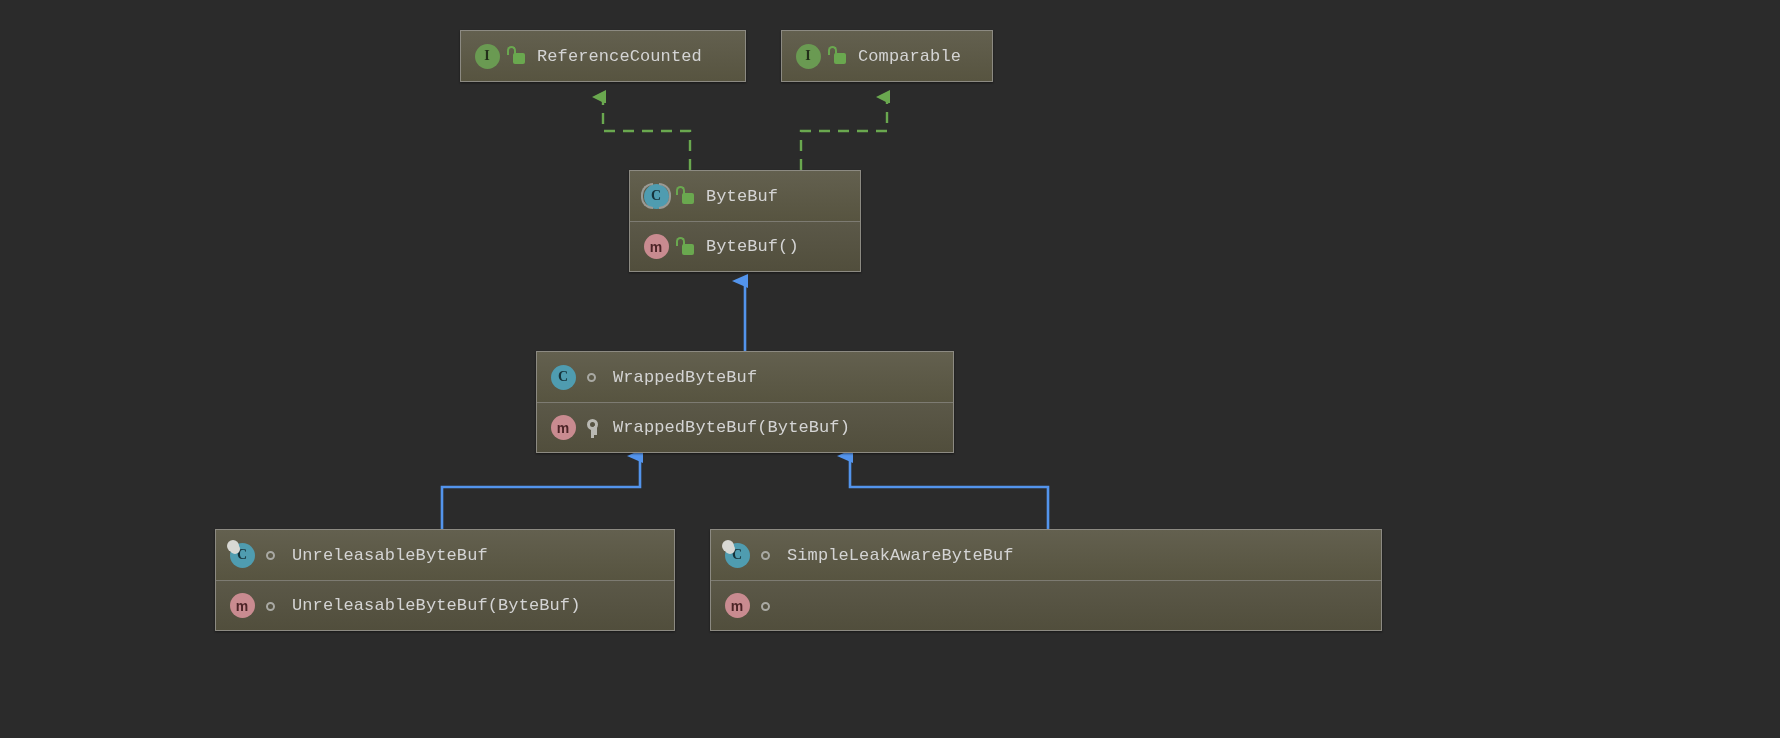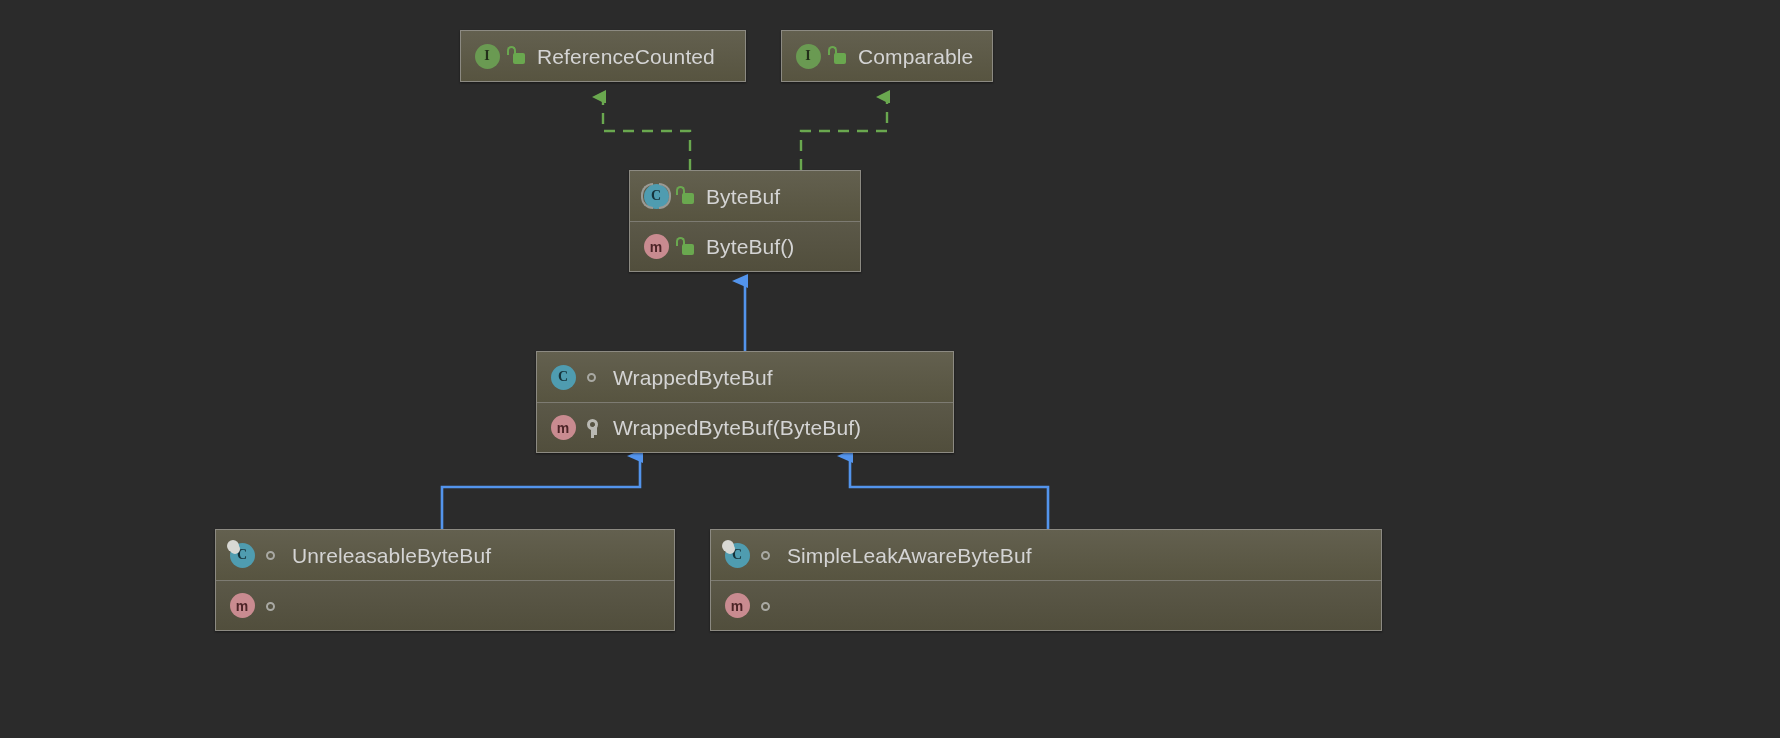--- a/index.html
+++ b/index.html
@@ -54,9 +54,10 @@
   }
   .label {
     color: #d4d4d4;
-    font-size: 21px;
+    font-size: 17px;
     letter-spacing: .1px;
     line-height: 1;
+    font-family: Liberation Mono, monospace;
   }
 
   

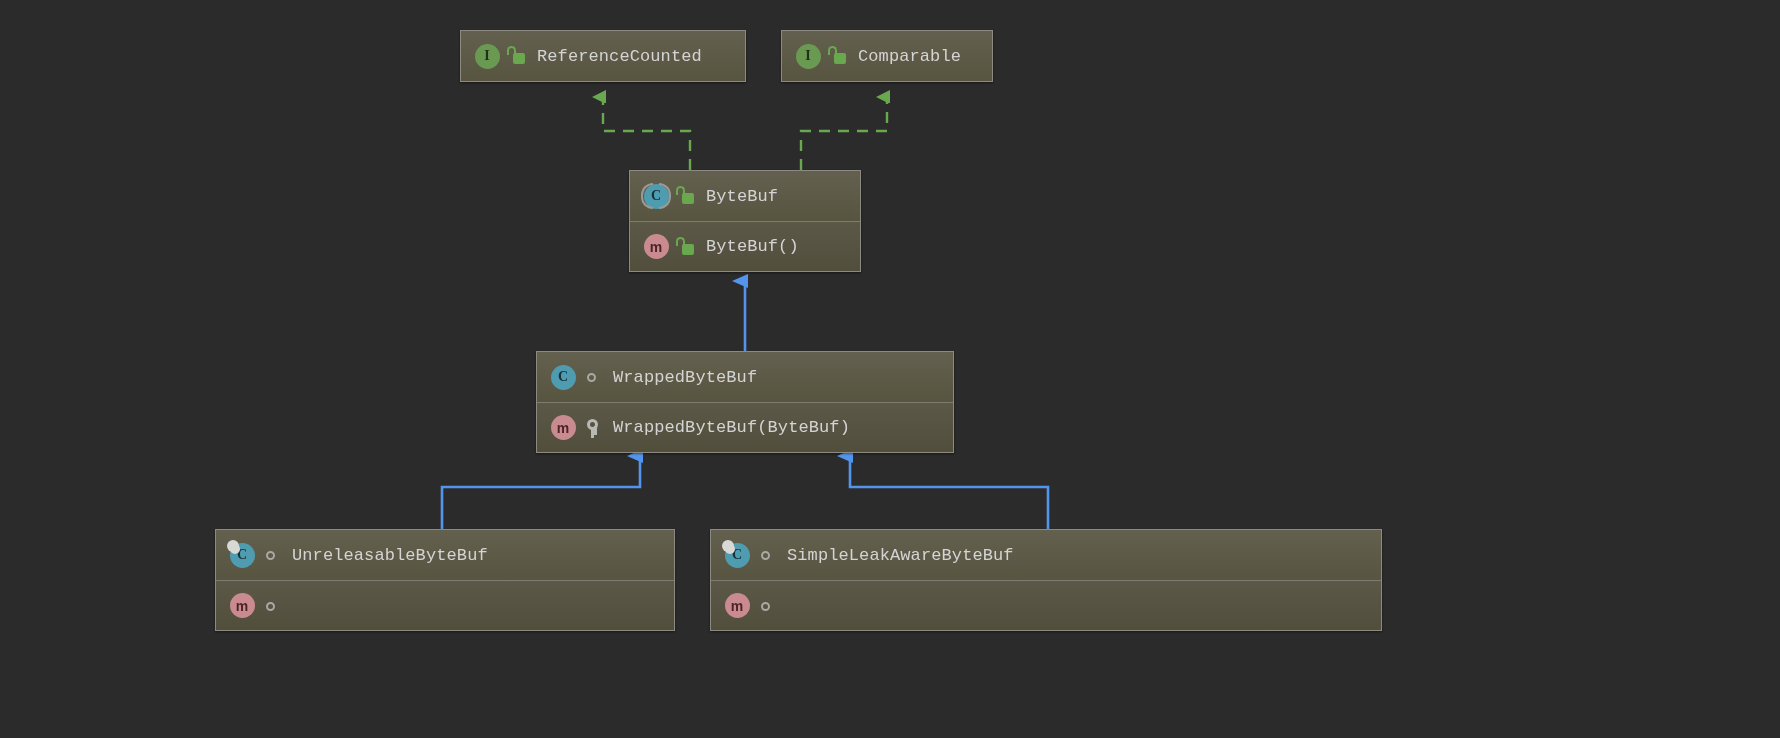--- a/index.html
+++ b/index.html
@@ -281,6 +281,7 @@
           <span class="disc method">m</span>
         </span>
       <span class="vis package"></span>
+      <span class="label">UnreleasableByteBuf(ByteBuf)</span>
     </div>
   </div>
 

